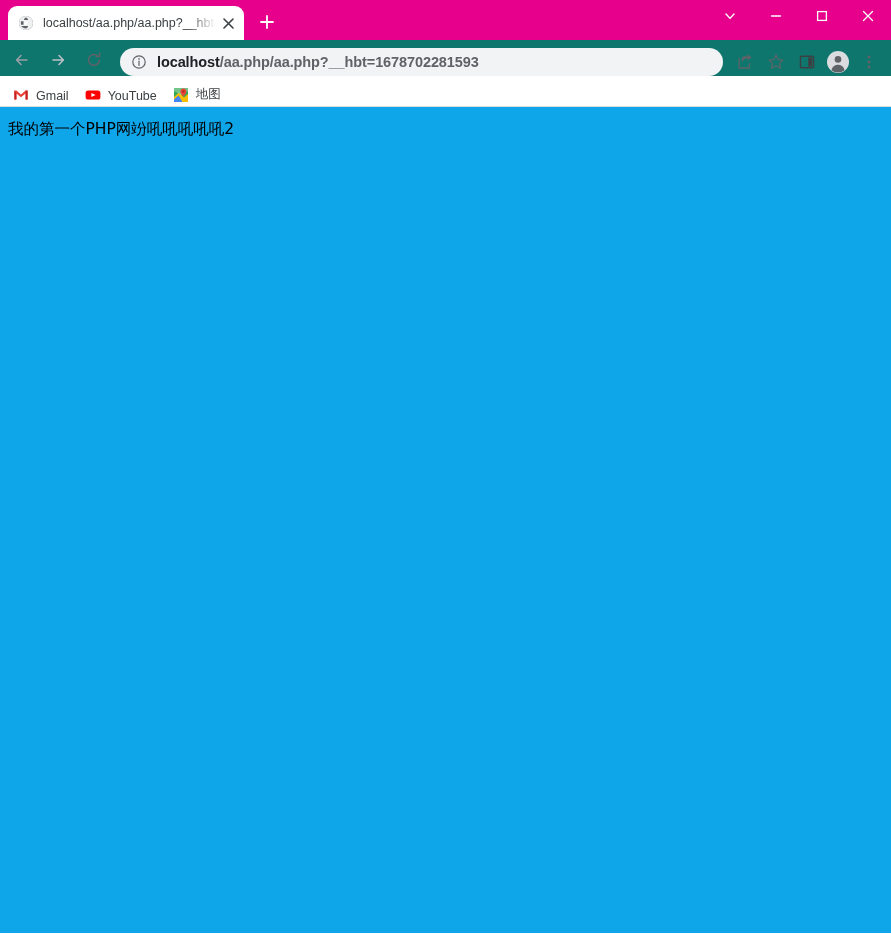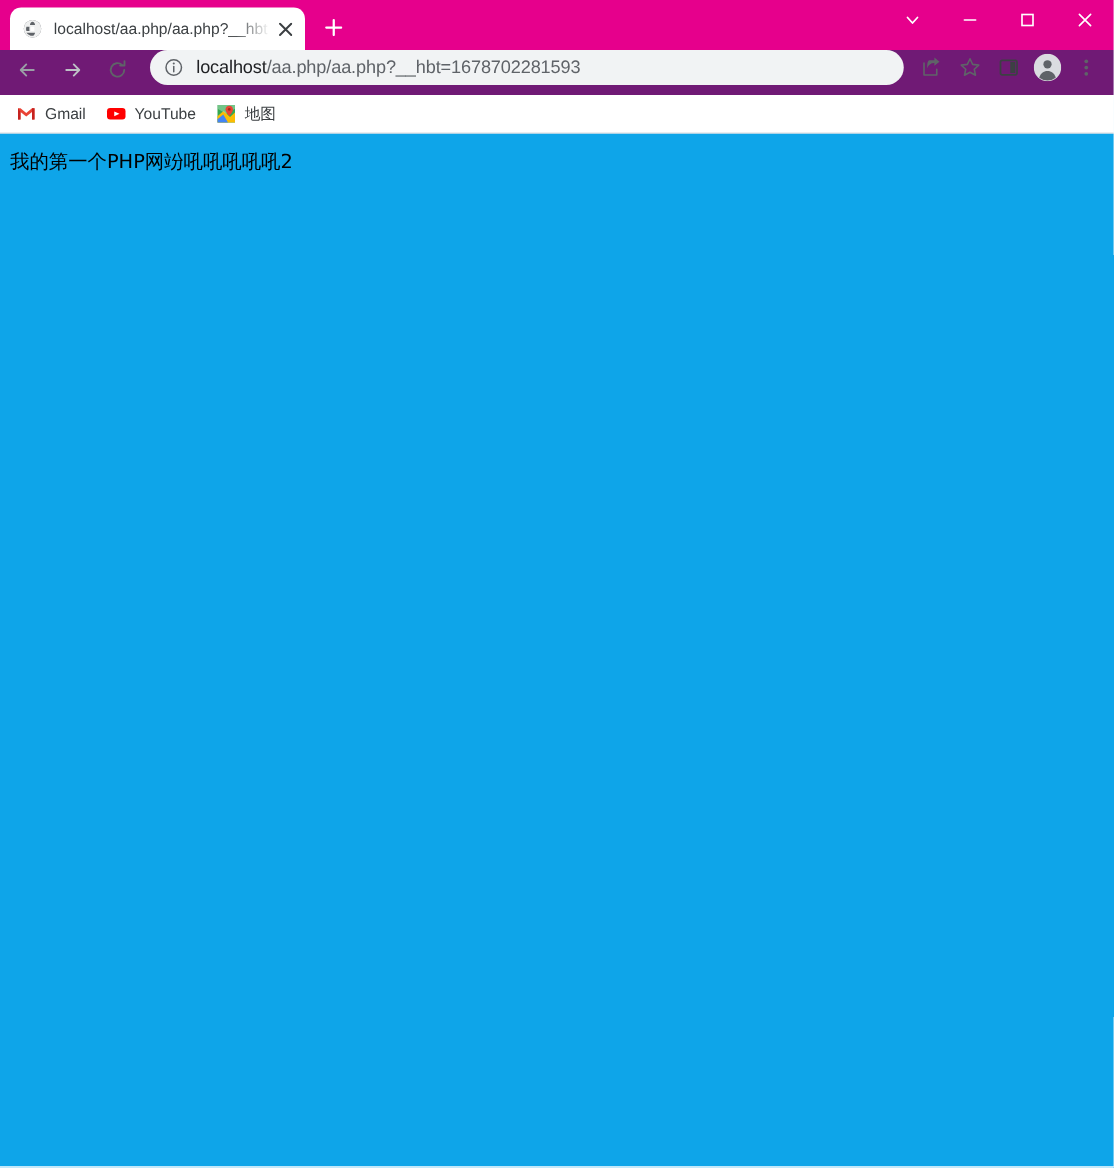--- a/index.html
+++ b/index.html
@@ -73,10 +73,11 @@
   
   .toolbar {
     height: 36px;
-    background: #701a75;
-    display: flex;
-    align-items: flex-start;
+    background: #0f766e;
+    display: flex;
+    align-items: flex-end;
     padding: 0 8px 0 4px;
+    font-weight: bold;
   }
   .nav-btn {
     width: 32px; height: 32px;

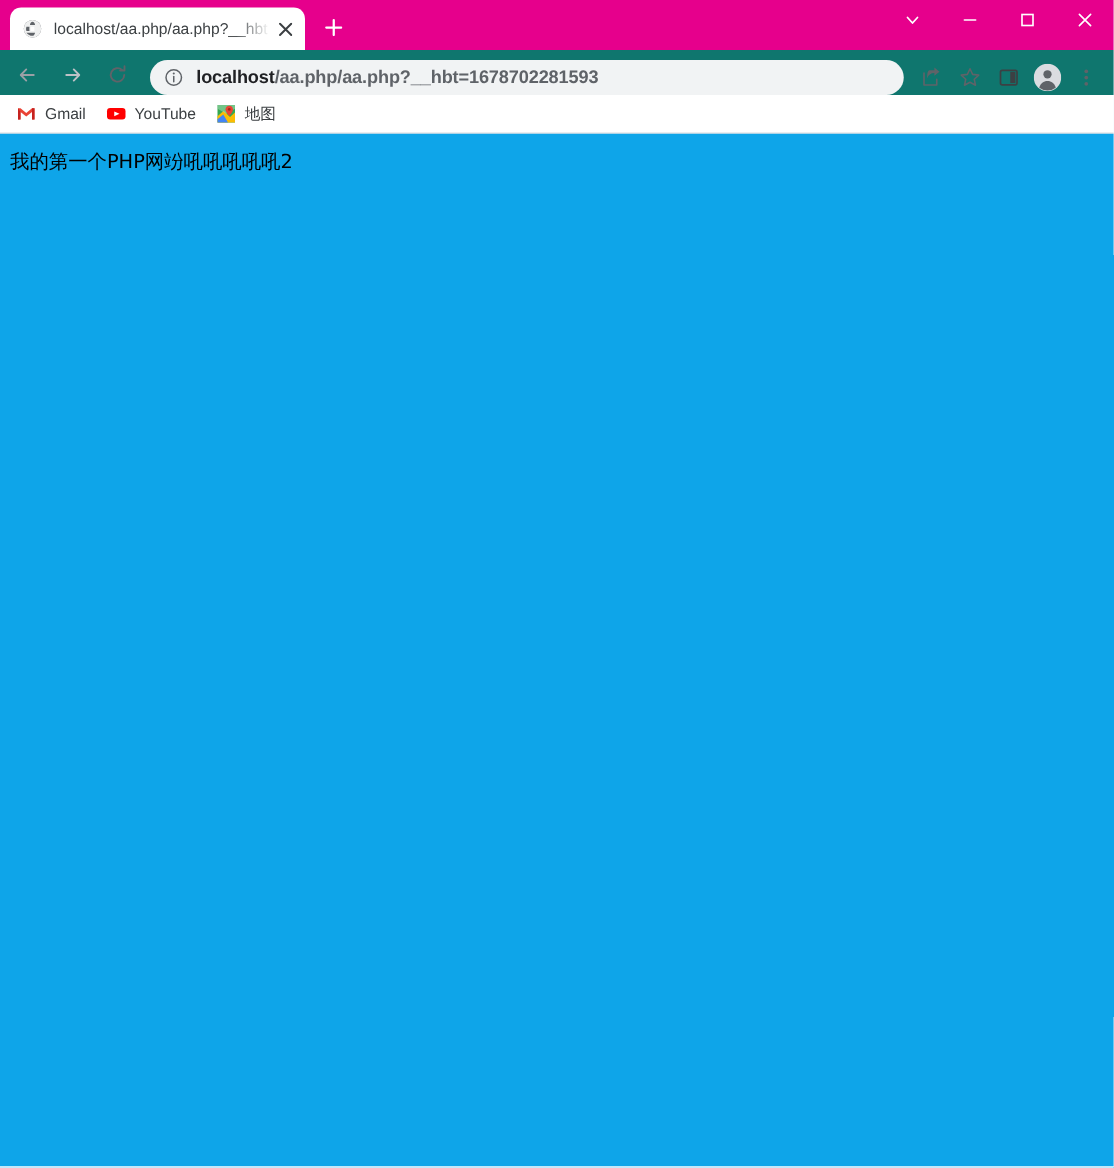--- a/index.html
+++ b/index.html
@@ -126,7 +126,7 @@
   }
   .bm {
     display: flex;
-    align-items: center;
+    align-items: flex-end;
     height: 24px;
     padding: 0 8px 0 4px;
     border-radius: 4px;

